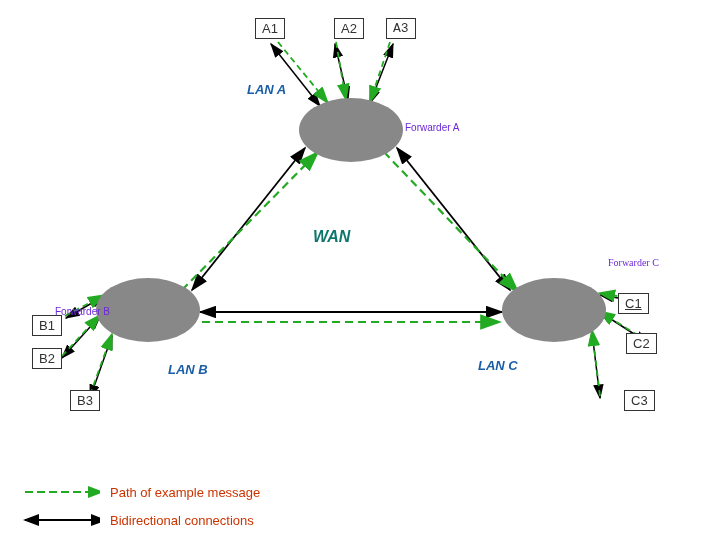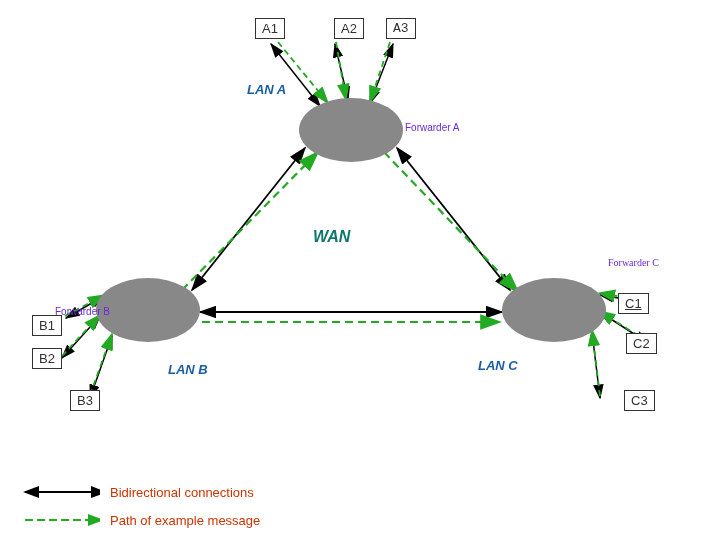--- a/index.html
+++ b/index.html
@@ -187,6 +187,20 @@
 </div>
 
 <div class="legend" style="position:absolute; bottom:10px; left:20px;">
+
+  <div class="legend-item">
+    <div class="legend-line">
+      <svg width="90" height="20">
+        <defs>
+          <marker id="lg-end" markerWidth="8" markerHeight="6" refX="7" refY="3" orient="auto">
+            <polygon points="0 0, 8 3, 0 6" fill="#22aa22"></polygon>
+          </marker>
+        </defs>
+        <line x1="5" y1="10" x2="82" y2="10" stroke="#22aa22" stroke-width="2" stroke-dasharray="8,4" marker-end="url(#lg-end)"></line>
+      </svg>
+    </div>
+    <span style="color:#cc3300; font-size:13px;">Path of example message</span>
+  </div>
 
   <div class="legend-item">
     <div class="legend-line">
@@ -204,20 +218,6 @@
     </div>
     <span style="color:#cc3300; font-size:13px;">Bidirectional connections</span>
   </div>
-
-  <div class="legend-item">
-    <div class="legend-line">
-      <svg width="90" height="20">
-        <defs>
-          <marker id="lg-end" markerWidth="8" markerHeight="6" refX="7" refY="3" orient="auto">
-            <polygon points="0 0, 8 3, 0 6" fill="#22aa22"></polygon>
-          </marker>
-        </defs>
-        <line x1="5" y1="10" x2="82" y2="10" stroke="#22aa22" stroke-width="2" stroke-dasharray="8,4" marker-end="url(#lg-end)"></line>
-      </svg>
-    </div>
-    <span style="color:#cc3300; font-size:13px;">Path of example message</span>
-  </div>
 </div>
 
 </body></html>

